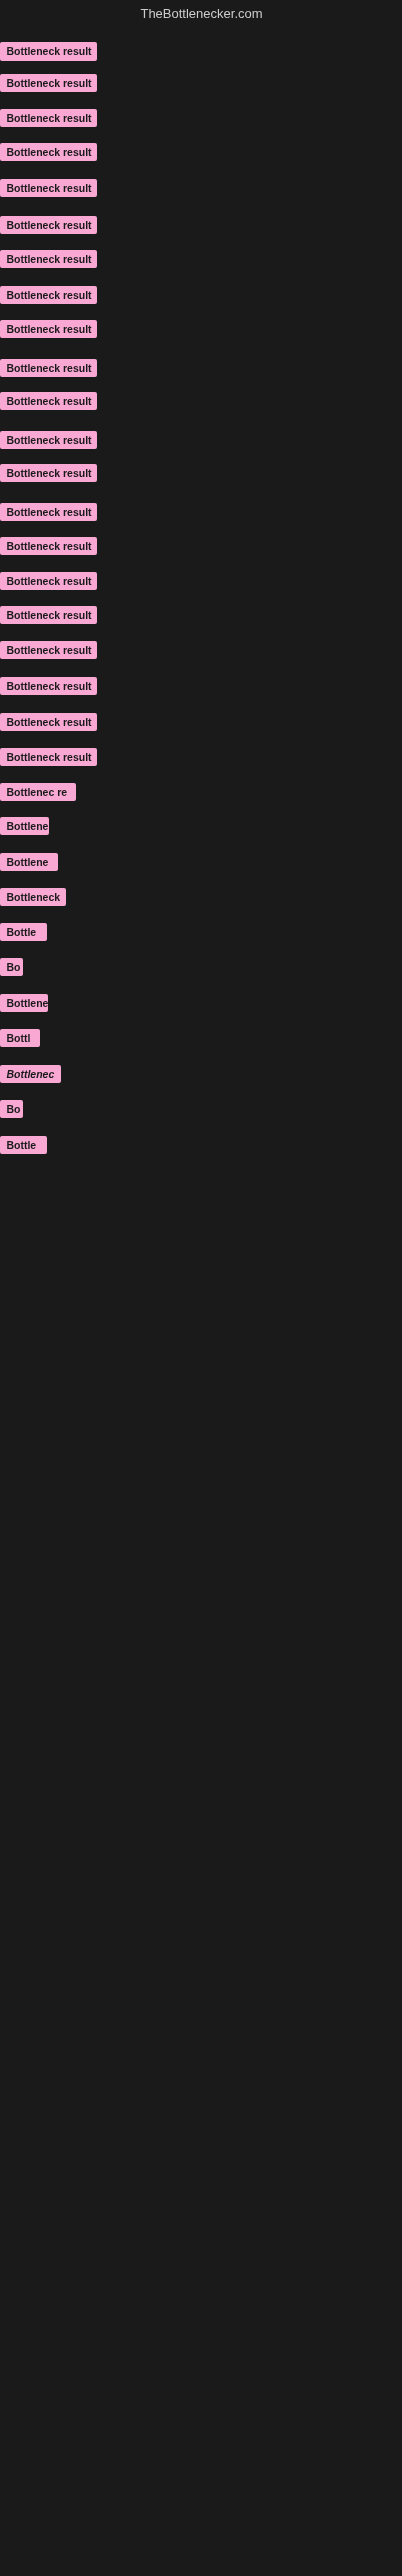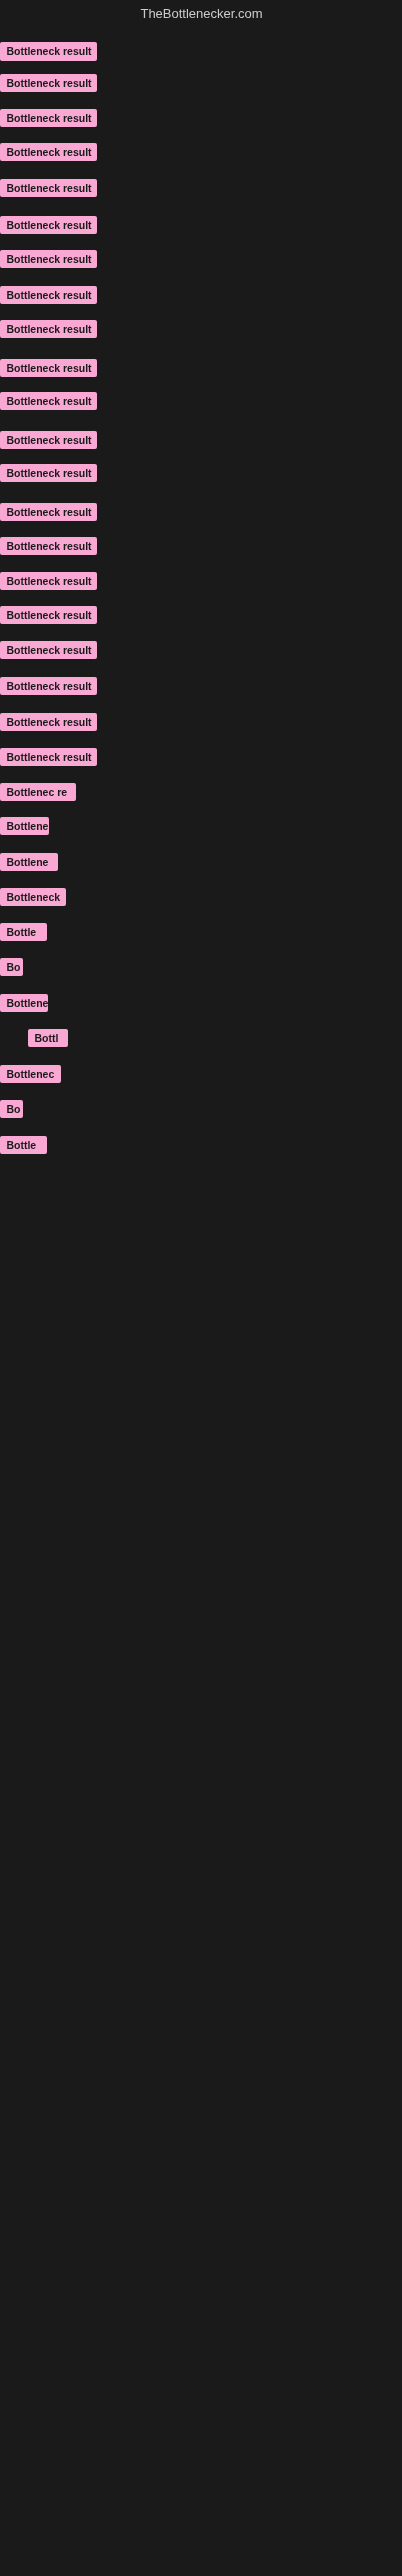--- a/index.html
+++ b/index.html
@@ -75,7 +75,7 @@
     <div class="badge-container" style="top: 895px;"><span class="bottleneck-badge" style="max-width: 47px; width: 47px;">Bottle</span></div>
     <div class="badge-container" style="top: 930px;"><span class="bottleneck-badge" style="max-width: 22.5px; width: 22.5px;">Bo</span></div>
     <div class="badge-container" style="top: 966px;"><span class="bottleneck-badge" style="max-width: 48px; width: 48px;">Bottlene</span></div>
-    <div class="badge-container" style="top: 1001px; margin-left: 28px;"><span class="bottleneck-badge" style="max-width: 40px; width: 40px;">Bottl</span></div>
+    <div class="badge-container" style="top: 1001px;"><span class="bottleneck-badge" style="max-width: 40px; width: 40px;">Bottl</span></div>
     <div class="badge-container" style="top: 1037px;"><span class="bottleneck-badge" style="max-width: 61px; width: 61px;">Bottlenec</span></div>
     <div class="badge-container" style="top: 1072px;"><span class="bottleneck-badge" style="max-width: 22.5px; width: 22.5px;">Bo</span></div>
     <div class="badge-container" style="top: 1108px;"><span class="bottleneck-badge" style="max-width: 47px; width: 47px;">Bottle</span></div>

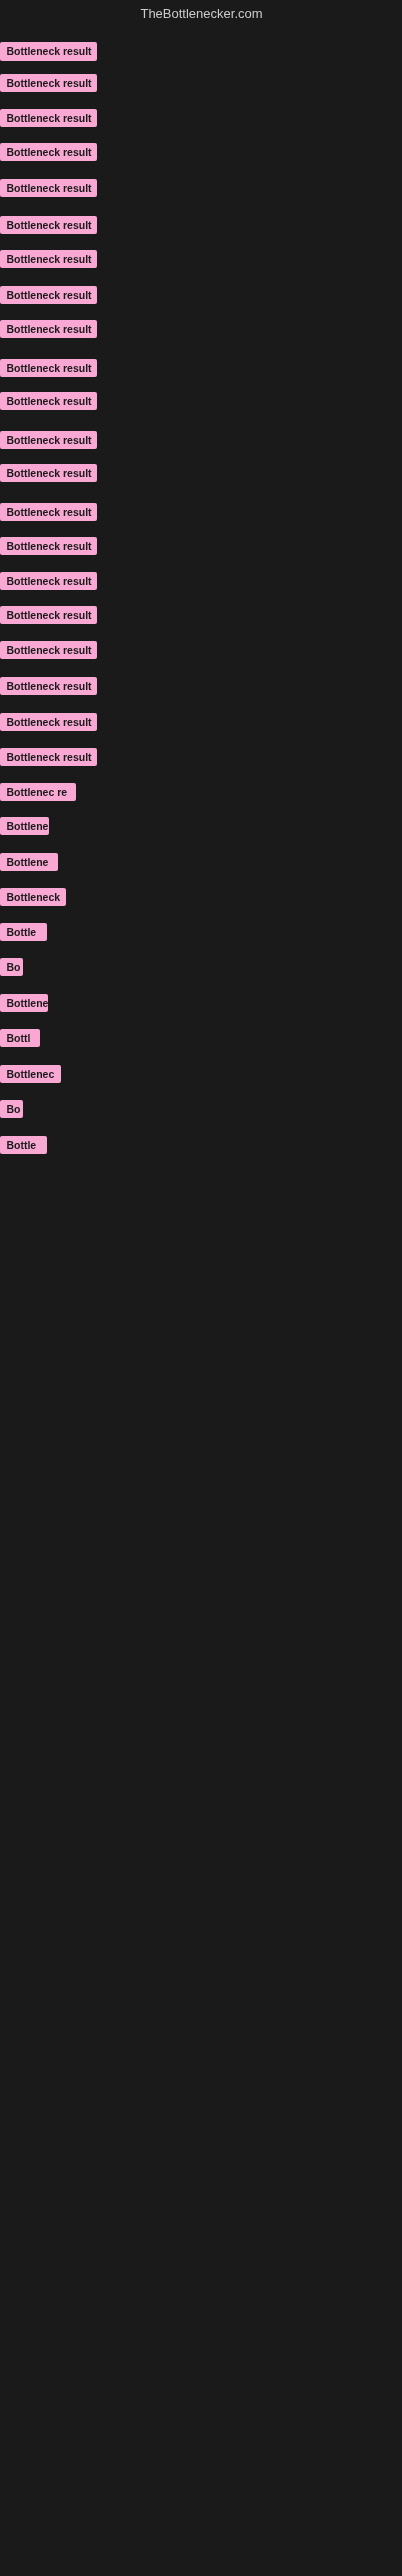--- a/index.html
+++ b/index.html
@@ -76,7 +76,7 @@
     <div class="badge-container" style="top: 930px;"><span class="bottleneck-badge" style="max-width: 22.5px; width: 22.5px;">Bo</span></div>
     <div class="badge-container" style="top: 966px;"><span class="bottleneck-badge" style="max-width: 48px; width: 48px;">Bottlene</span></div>
     <div class="badge-container" style="top: 1001px;"><span class="bottleneck-badge" style="max-width: 40px; width: 40px;">Bottl</span></div>
-    <div class="badge-container" style="top: 1037px;"><span class="bottleneck-badge" style="max-width: 61px; width: 61px;">Bottlenec</span></div>
+    <div class="badge-container" style="top: 1037px;"><span class="bottleneck-badge" style="max-width: 61px; width: 61px; font-style: italic;">Bottlenec</span></div>
     <div class="badge-container" style="top: 1072px;"><span class="bottleneck-badge" style="max-width: 22.5px; width: 22.5px;">Bo</span></div>
     <div class="badge-container" style="top: 1108px;"><span class="bottleneck-badge" style="max-width: 47px; width: 47px;">Bottle</span></div>
   </div>

